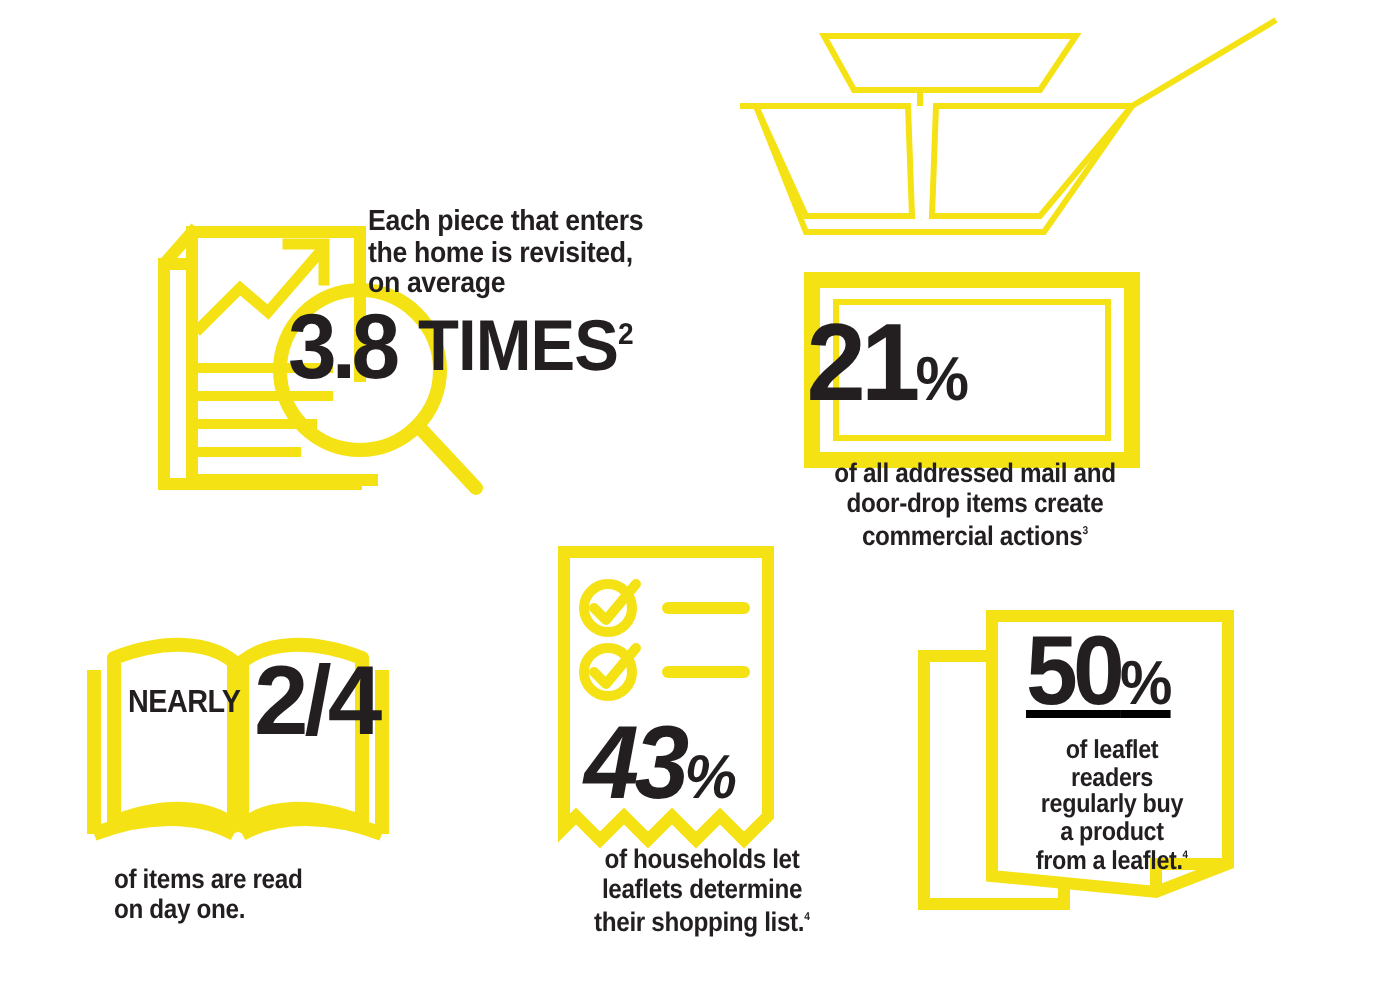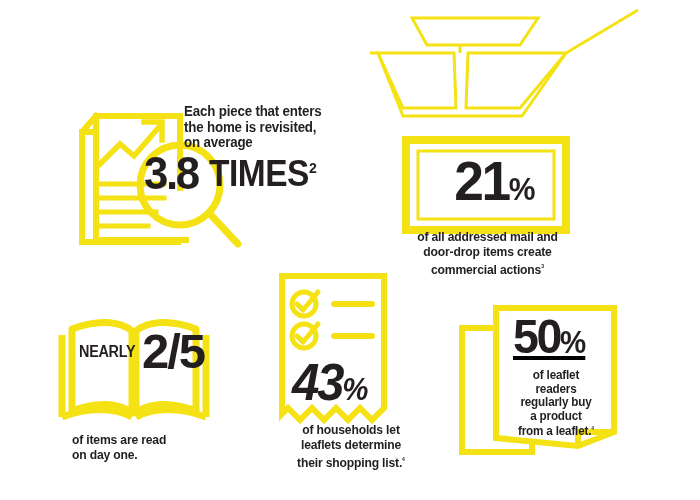--- a/index.html
+++ b/index.html
@@ -96,11 +96,10 @@
   #p-mail { left: 370px; top: 8px; width: 300px; height: 265px; }
   #p-mail .numbox {
     position: absolute;
-    left: 52px; top: 140px;
+    left: 32px; top: 140px;
     width: 144px; height: 74px;
     display: flex;
     align-items: center;
-    justify-content: center;
   }
   #p-mail .big-num {
     font-size: 55px; line-height: 55px;

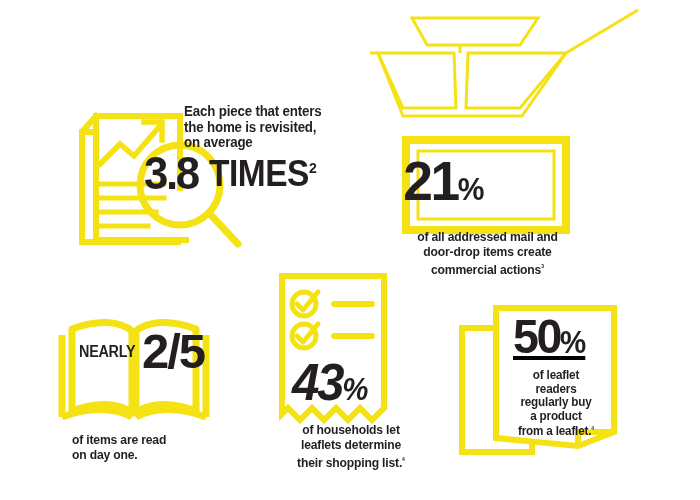--- a/index.html
+++ b/index.html
@@ -109,7 +109,7 @@
   #p-mail .cap-text { position: absolute; left: 10px; top: 222px; width: 215px; }
 
   
-  #p-book { left: 54px; top: 305px; width: 220px; height: 180px; }
+  #p-book { left: 39px; top: 305px; width: 220px; height: 180px; }
   #p-book .nearly {
     position: absolute;
     left: 25px; top: 38px;

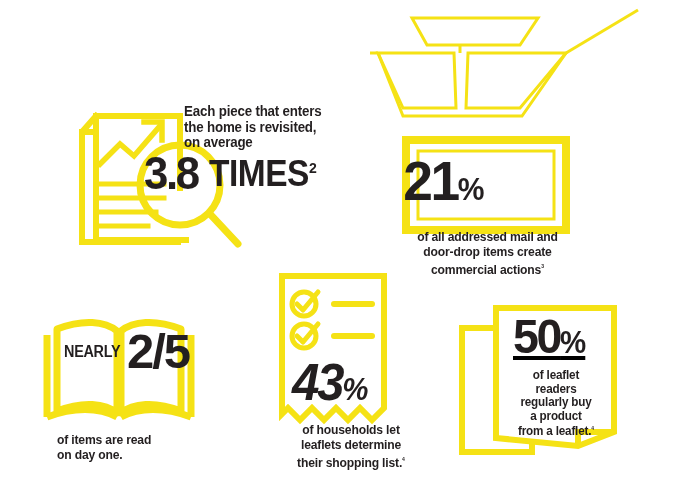--- a/index.html
+++ b/index.html
@@ -247,7 +247,7 @@
       </g>
     </svg>
     <div class="nearly">NEARLY</div>
-    <div class="frac">2/5</div>
+    <div class="frac">2/4</div>
     <div class="cap-text cap-left">of items are read
 on day one.</div>
   </div>

